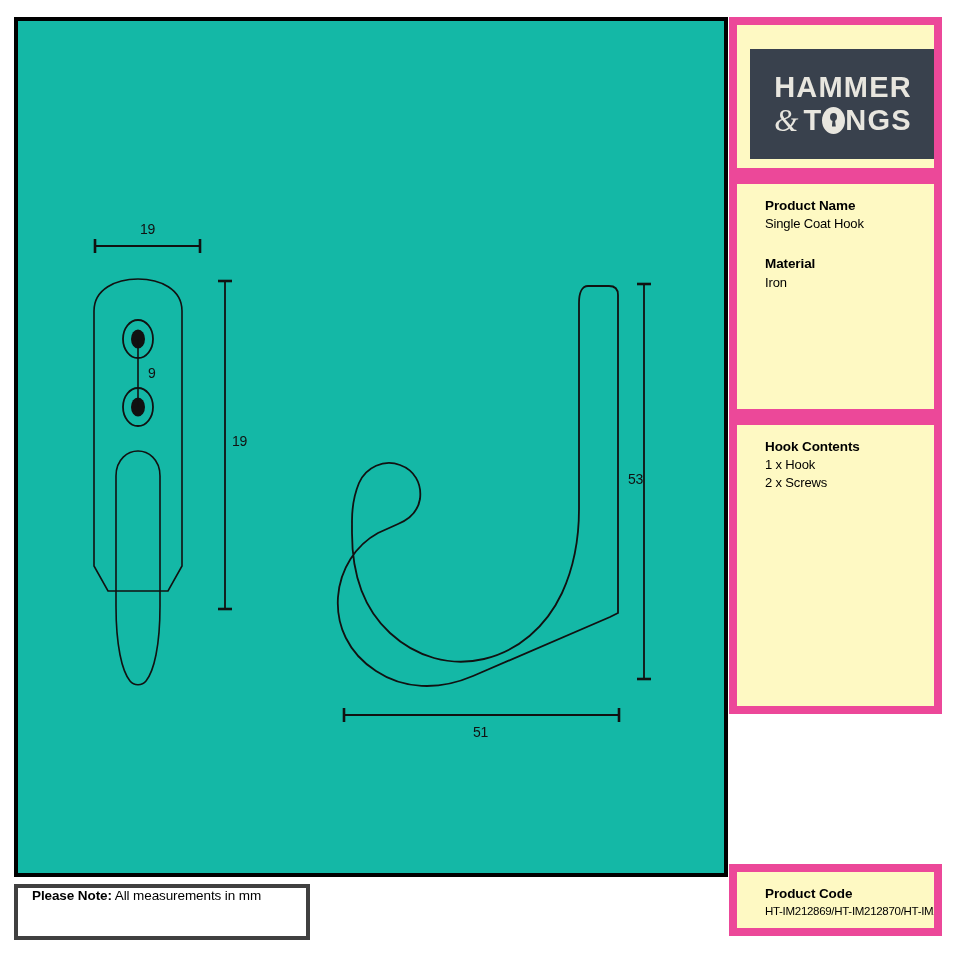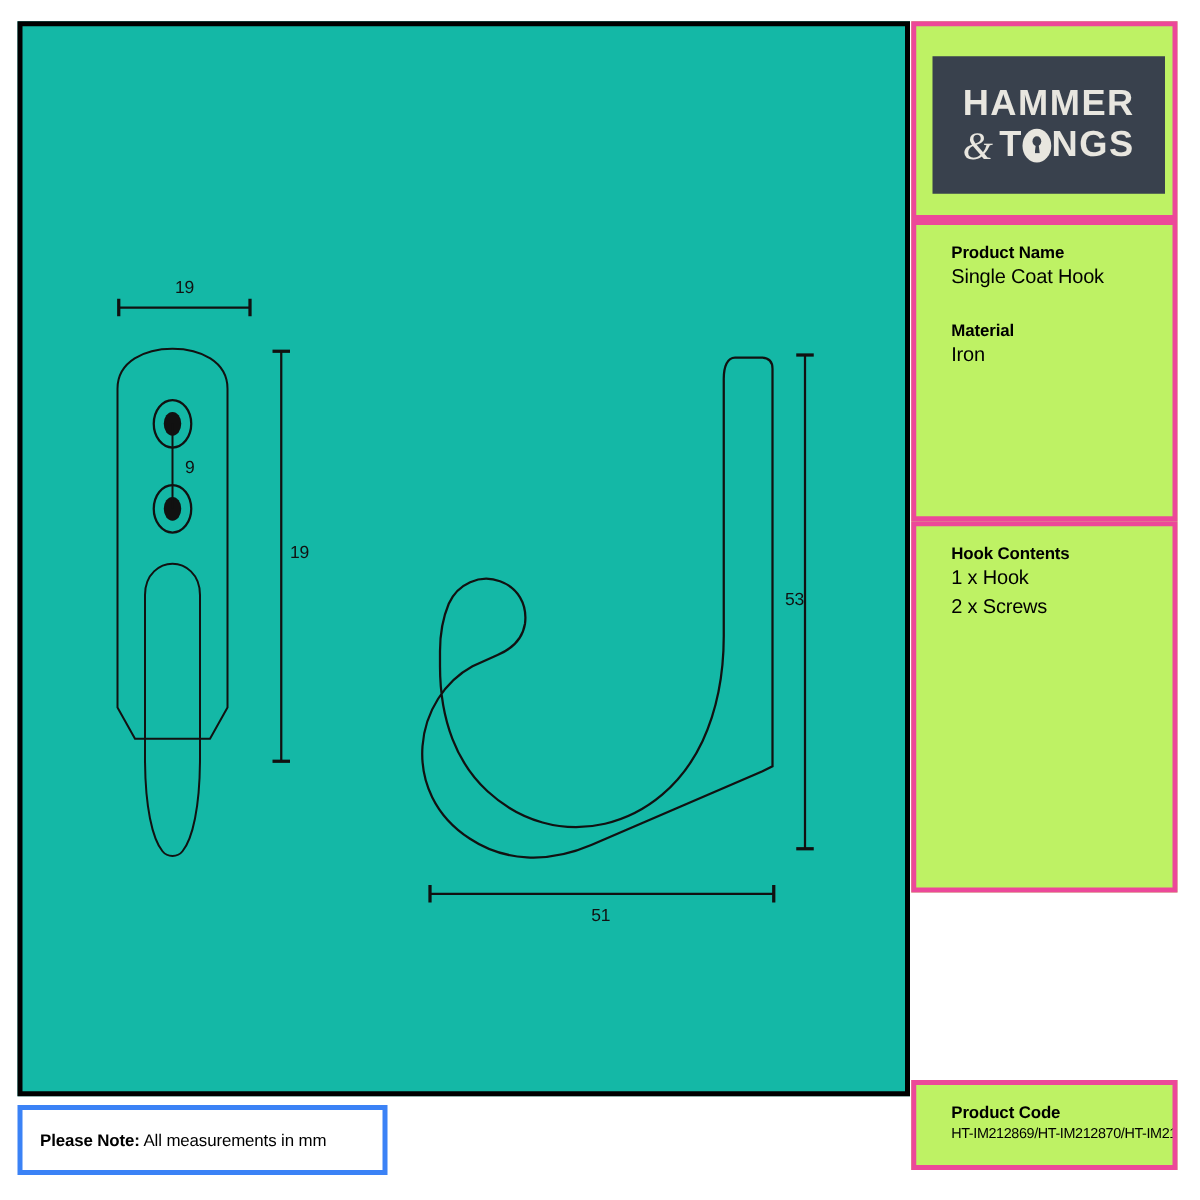--- a/index.html
+++ b/index.html
@@ -68,9 +68,9 @@
     position: absolute;
     left: 0;
     width: 213px;
-    border: 4px solid #ec4899;
+    border: 8px solid #ec4899;
     box-sizing: border-box;
-    background: #bef264;
+    background: #fef9c3;
     overflow: hidden;
   }
   .panel-inner {

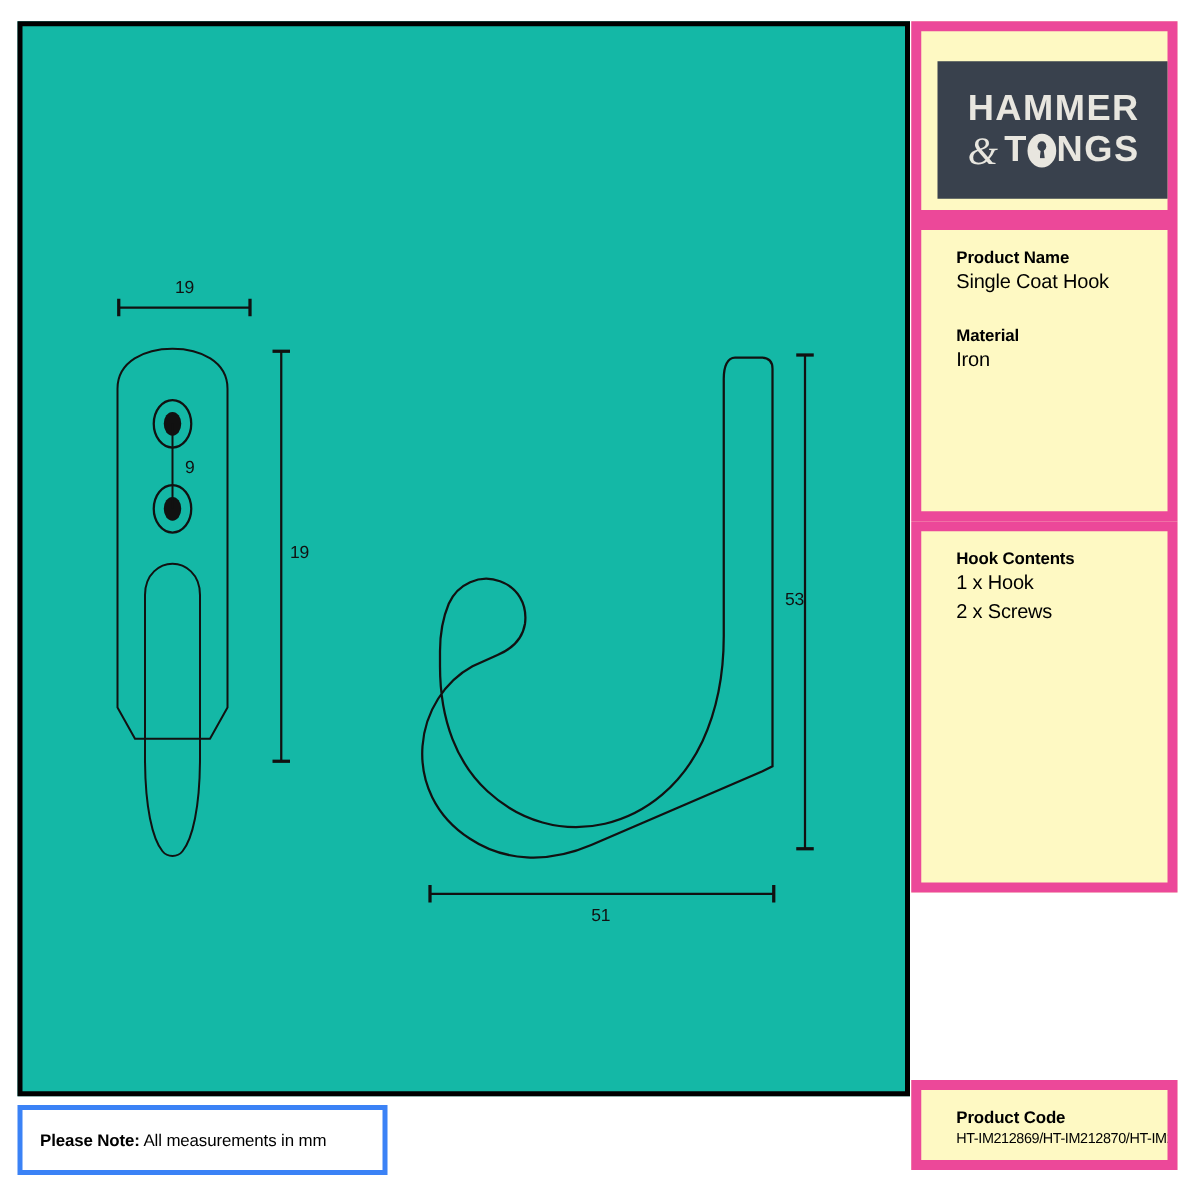--- a/index.html
+++ b/index.html
@@ -164,7 +164,7 @@
     letter-spacing: -0.1px;
   }
   .field-value {
-    font-size: 16px;
+    font-size: 13px;
     font-weight: 400;
     color: #000000;
     line-height: 1.4;

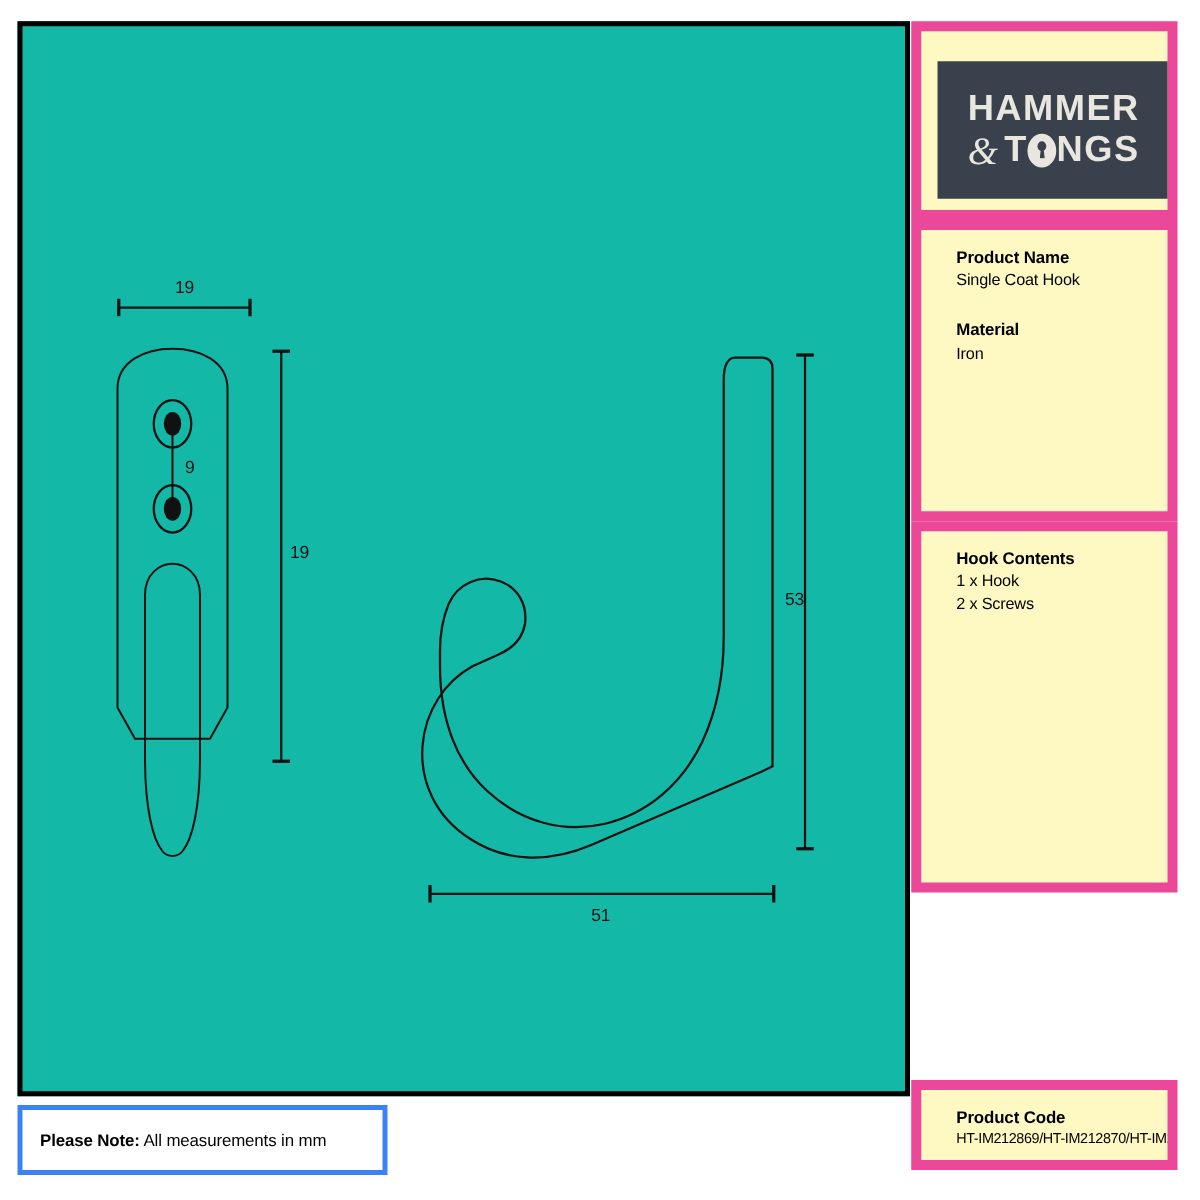--- a/index.html
+++ b/index.html
@@ -39,11 +39,11 @@
     top: 884px;
     width: 274px;
     height: 48px;
-    border: 4px solid #3b82f6;
+    border: 4px solid #404040;
     box-sizing: content-box;
     background: #ffffff;
     display: flex;
-    align-items: center;
+    align-items: flex-start;
     padding-left: 14px;
   }
   #note-box .note-text {

